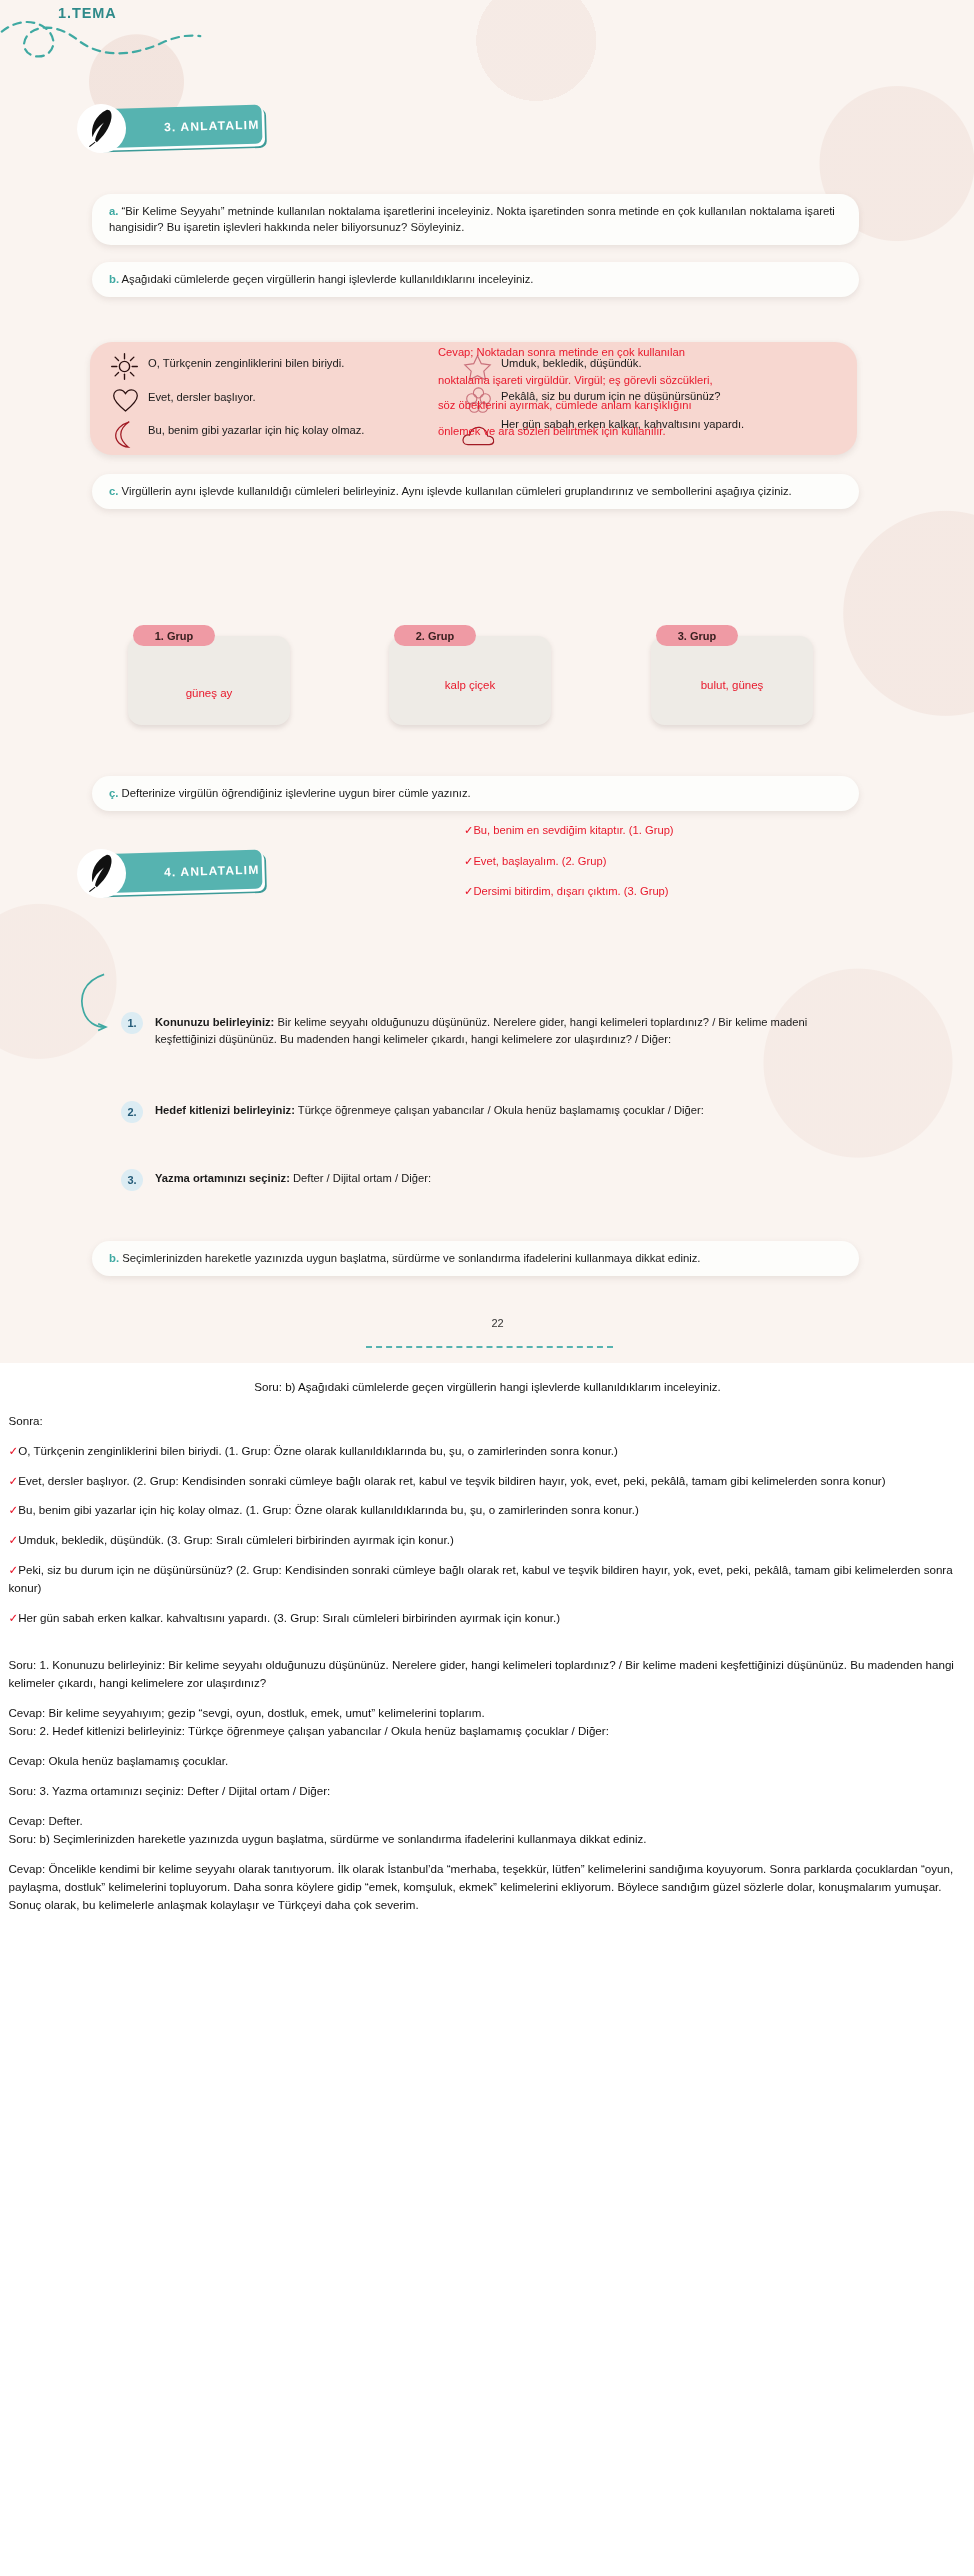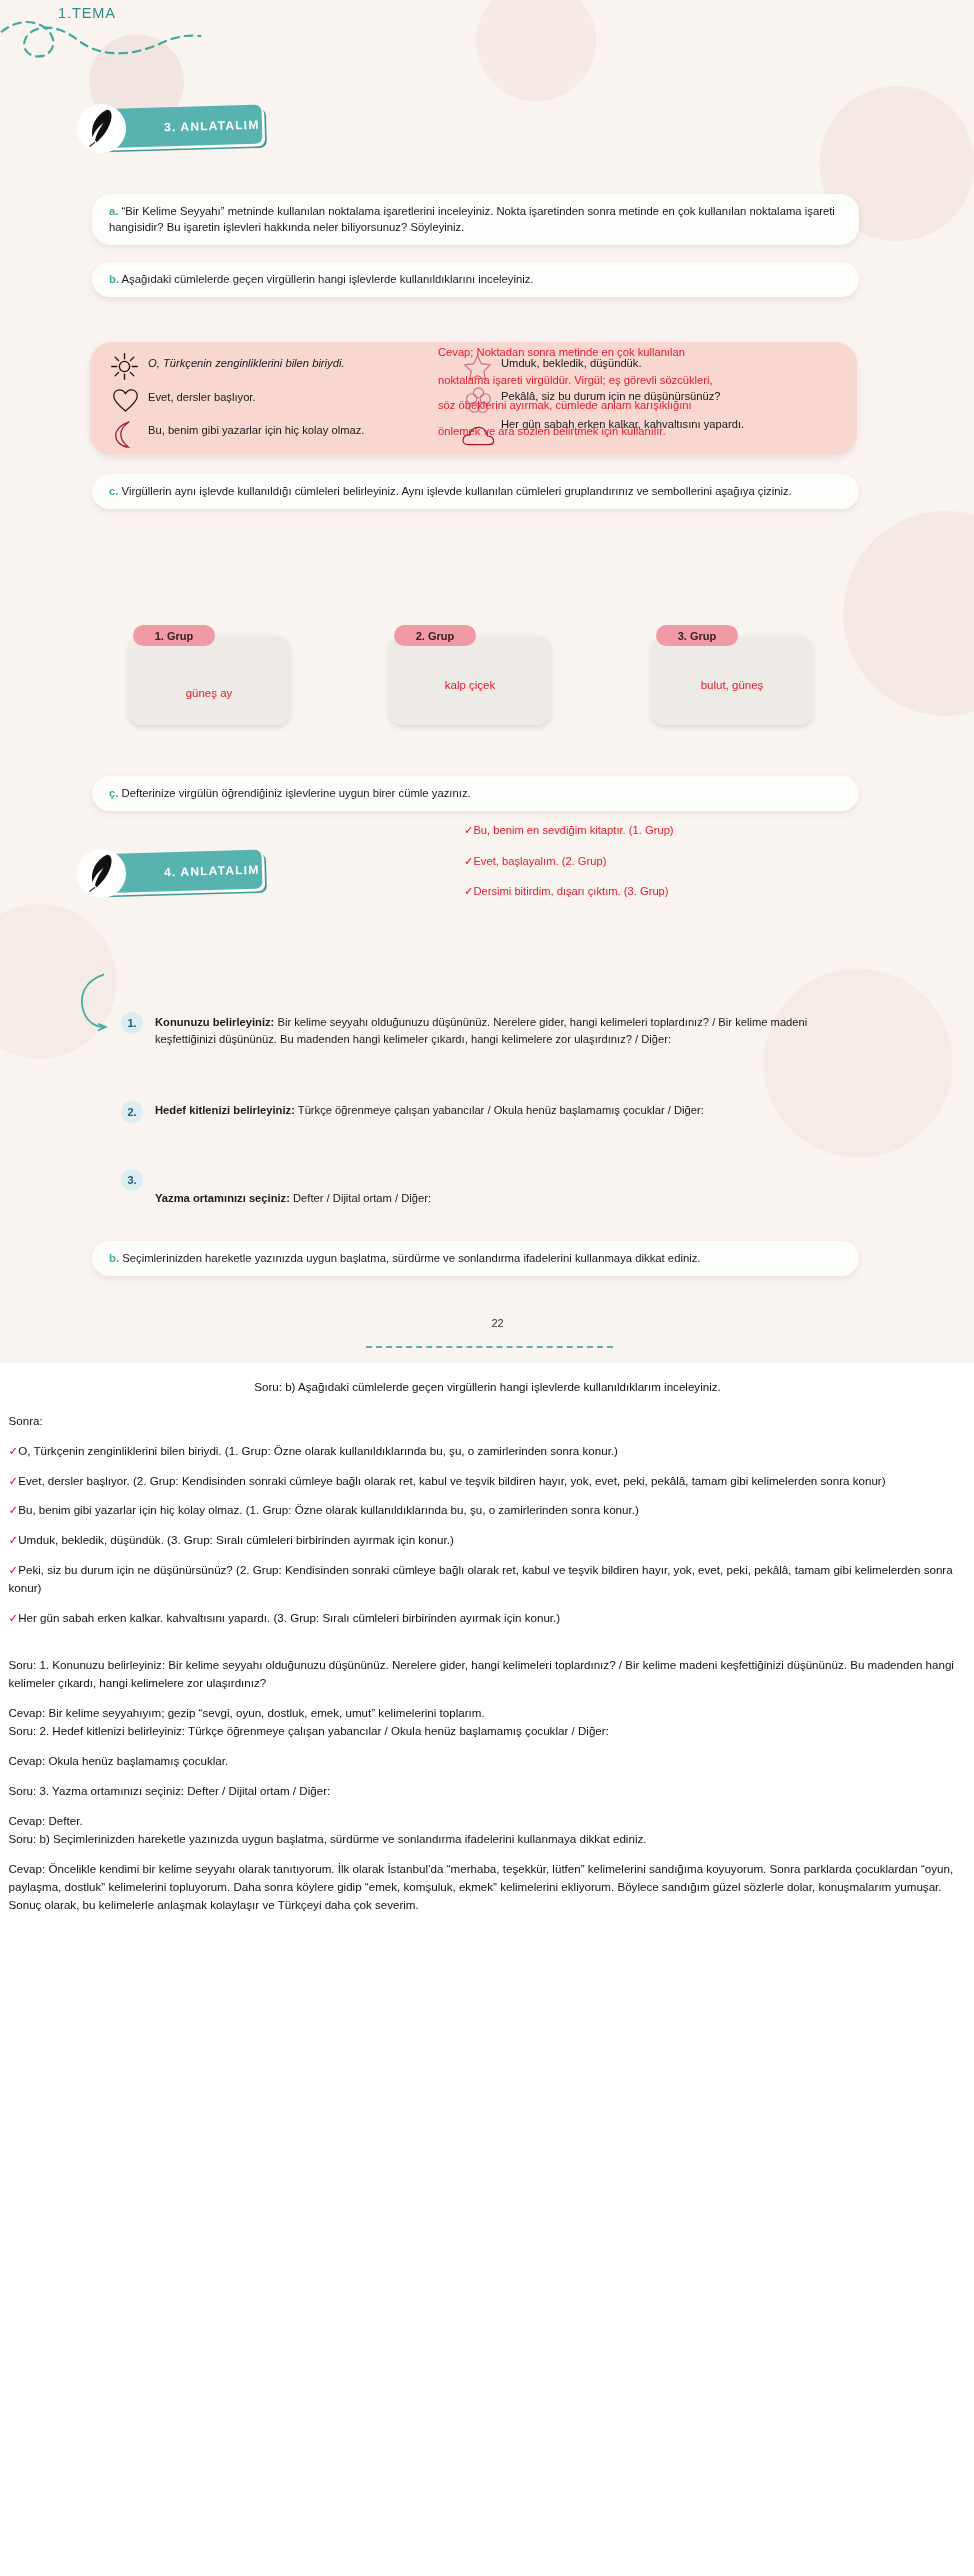--- a/index.html
+++ b/index.html
@@ -33,7 +33,7 @@
 
   .tema {
     position:absolute; left:58px; top:5.1px;
-    font-weight:normal; font-size:14.5px; letter-spacing:0.9px;
+    font-weight:bold; font-size:14.5px; letter-spacing:0.9px;
     color:#2f8a8a;
   }
   .squiggle { position:absolute; left:-8.5px; top:12px; }

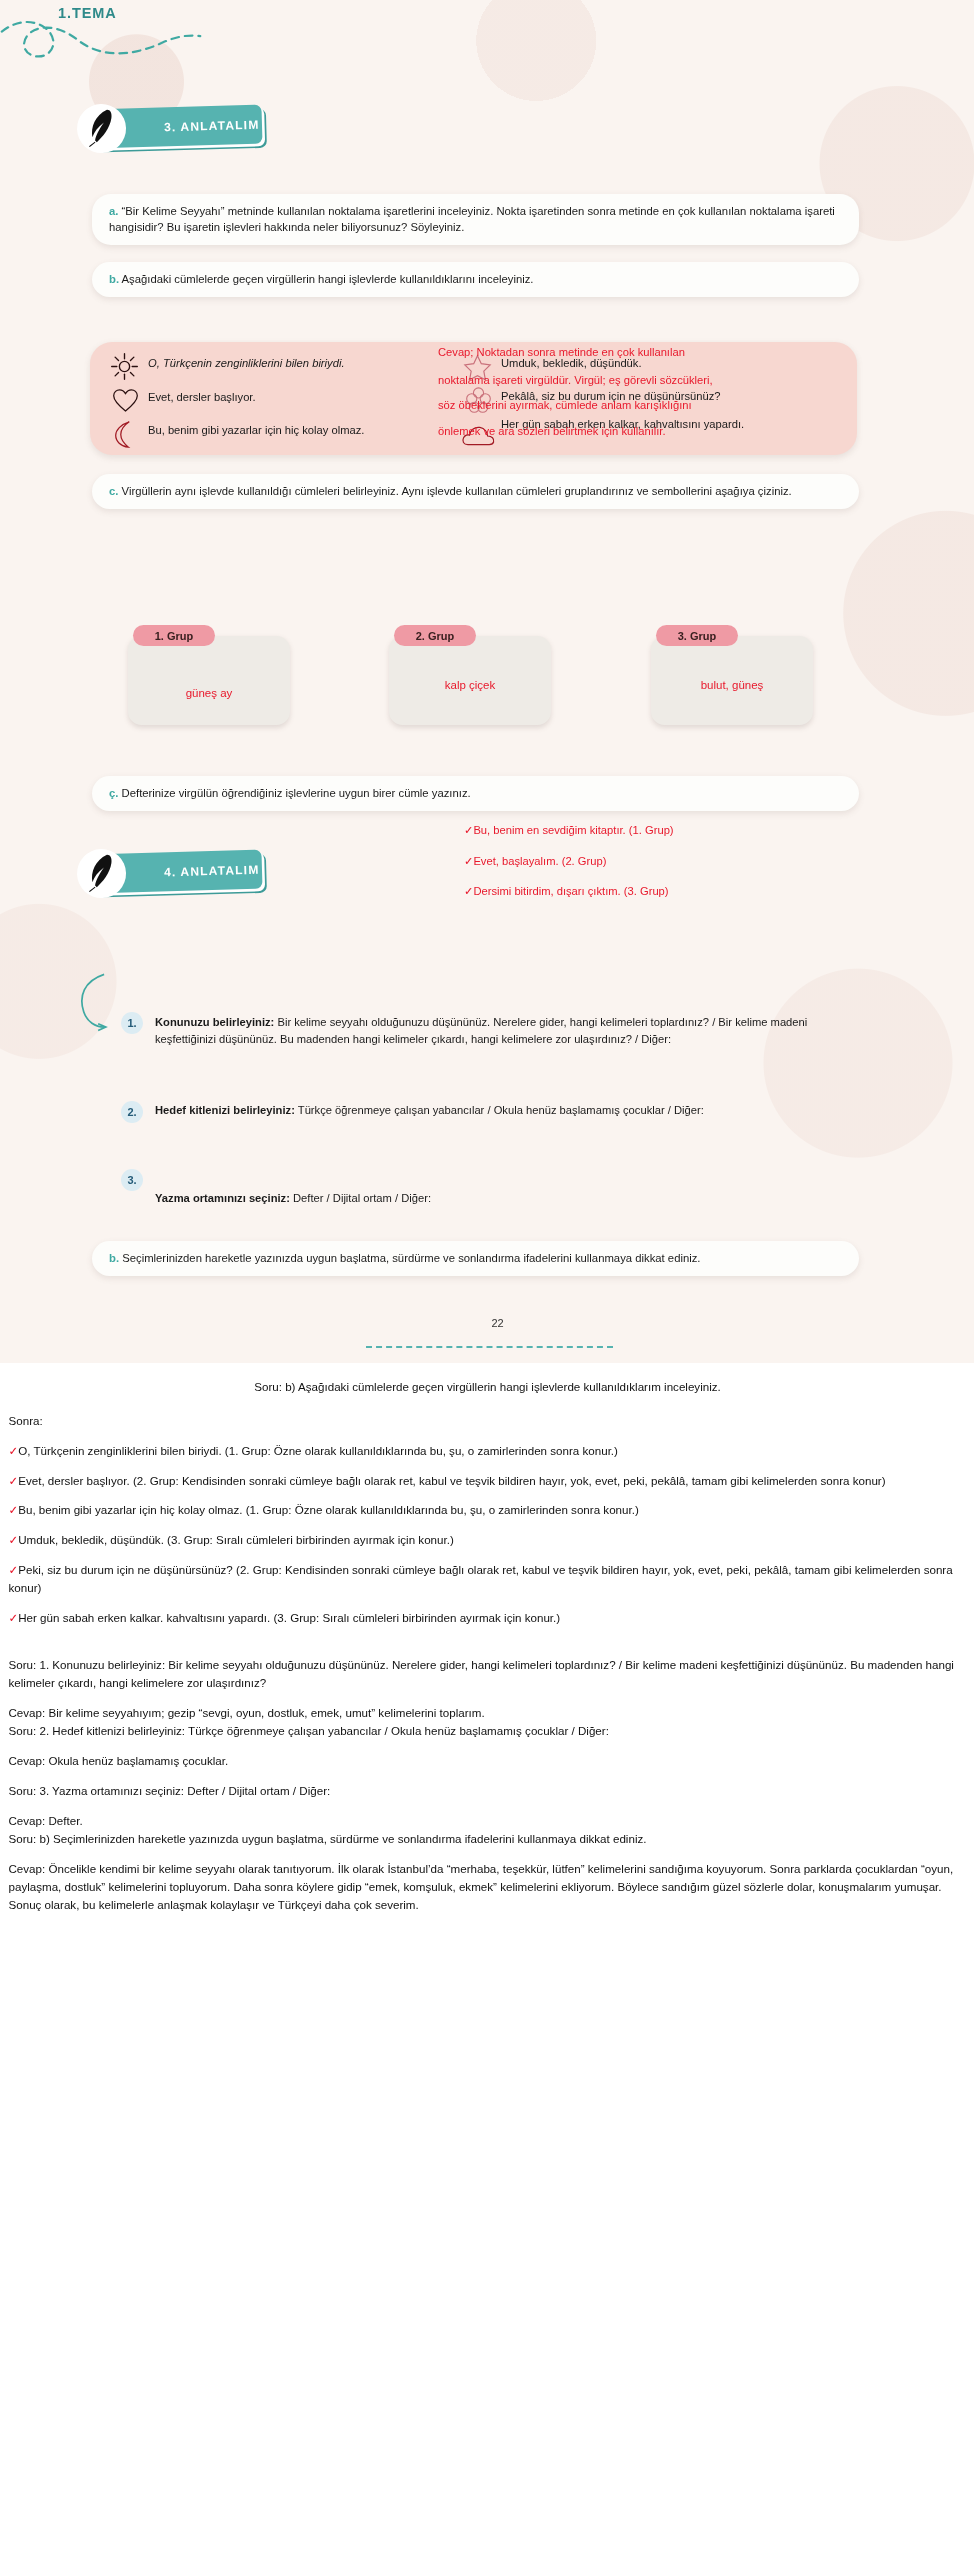--- a/index.html
+++ b/index.html
@@ -180,7 +180,7 @@
         </g>
       </svg>
     </div>
-    <div class="ex" style="left:58px; top:15.3px;font-style:italic;">O, Türkçenin zenginliklerini bilen biriydi.</div>
+    <div class="ex" style="left:58px; top:15.3px;">O, Türkçenin zenginliklerini bilen biriydi.</div>
 
     <div class="exicon" style="left:22px; top:46px;">
       <svg width="27" height="25.6" viewBox="0 0 32 30">

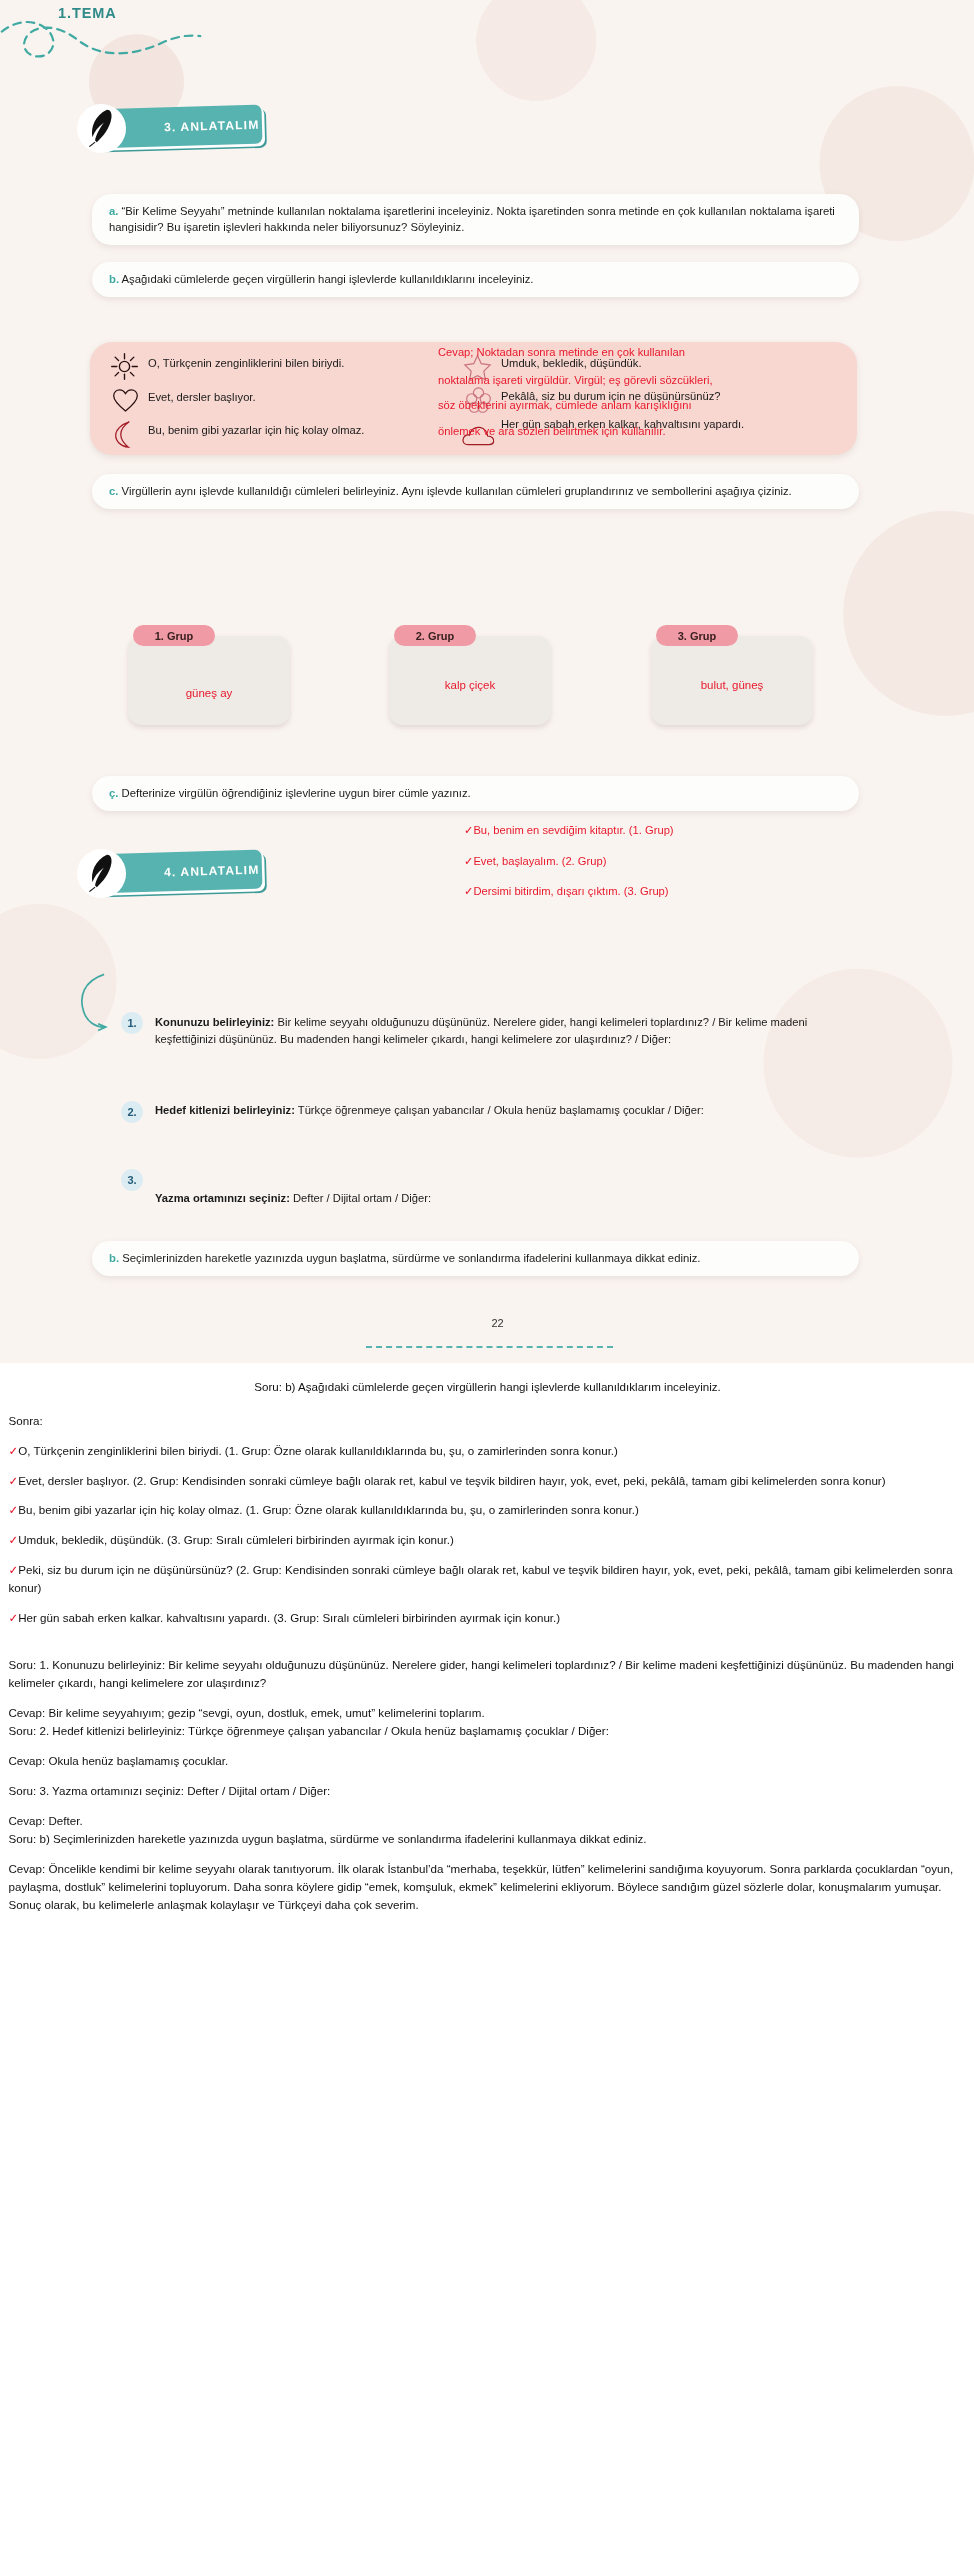--- a/index.html
+++ b/index.html
@@ -290,7 +290,7 @@
   </div>
 
   <div class="numcircle" style="left:121px; top:1169px;">3.</div>
-  <div class="numitem" style="left:155px; top:1170px; width:673px;margin-top:20px;">
+  <div class="numitem" style="left:155px; top:1170px; width:673px;">
     <b>Yazma ortamınızı seçiniz:</b><span> Defter / Dijital ortam / Diğer:</span>
   </div>
 

